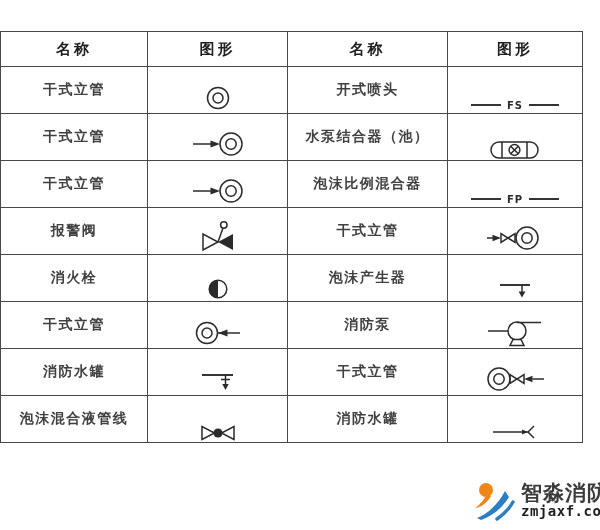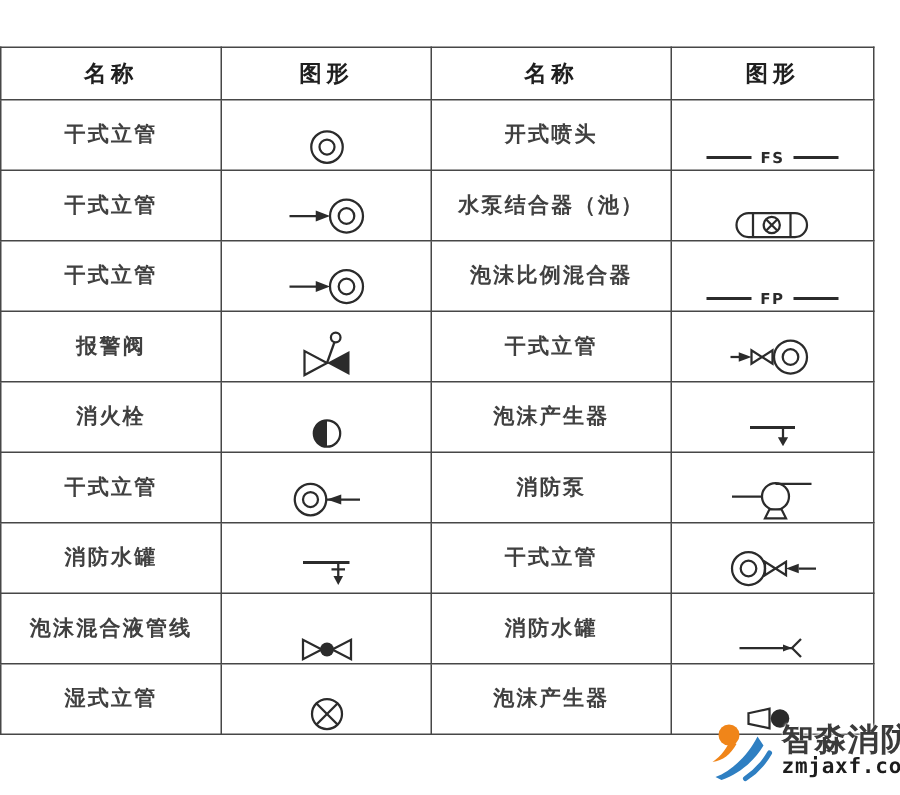--- a/index.html
+++ b/index.html
@@ -254,27 +254,6 @@
           </div>
         </td>
       </tr>
-      <tr>
-        <td class="name">湿式立管</td>
-        <td>
-          <div class="symwrap">
-            <svg width="26" height="26" viewBox="0 0 26 26">
-       <circle cx="13" cy="13" r="10" stroke="#2b2b2b" stroke-width="1.5" fill="none"></circle>
-       <line x1="6" y1="6" x2="20" y2="20" stroke="#2b2b2b" stroke-width="1.5" fill="none"></line>
-       <line x1="20" y1="6" x2="6" y2="20" stroke="#2b2b2b" stroke-width="1.5" fill="none"></line>
-            </svg>
-          </div>
-        </td>
-        <td class="name">泡沫产生器</td>
-        <td>
-          <div class="symwrap">
-            <svg width="36" height="20" viewBox="0 0 36 20">
-       <polygon points="2,6.5 16,3.5 16,16.5 2,13.5" stroke="#2b2b2b" stroke-width="1.5" fill="none"></polygon>
-       <circle cx="23" cy="10" r="6.2" fill="#2b2b2b"></circle>
-            </svg>
-          </div>
-        </td>
-      </tr>
     </tbody>
 </table>
 

